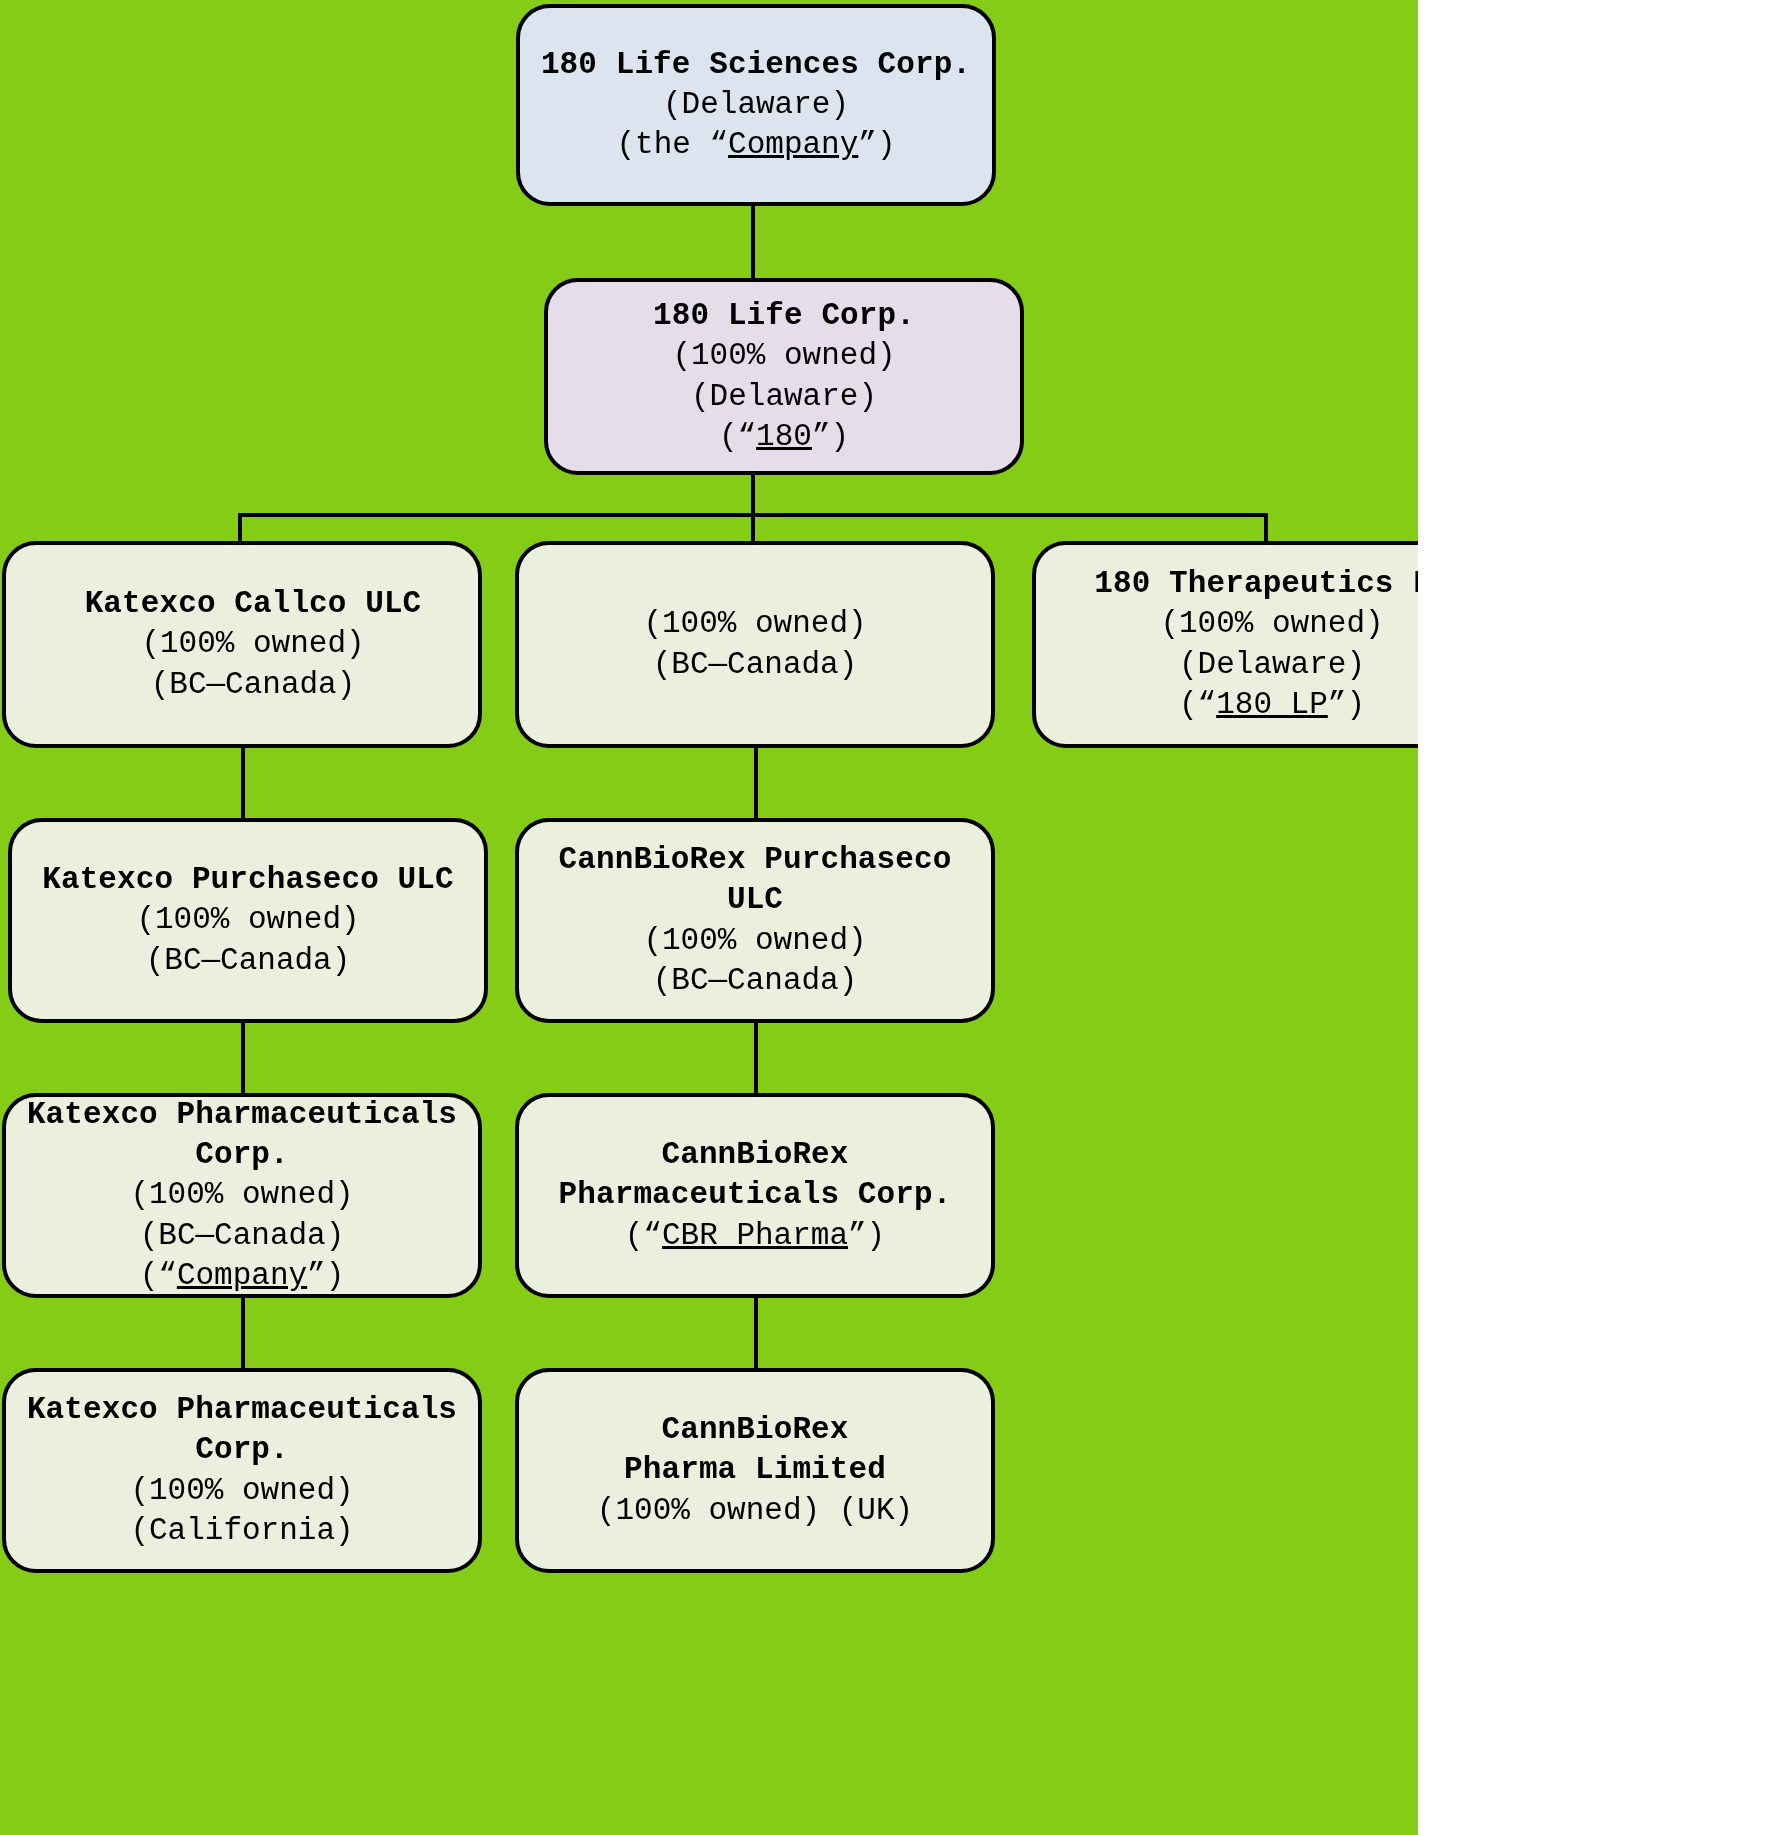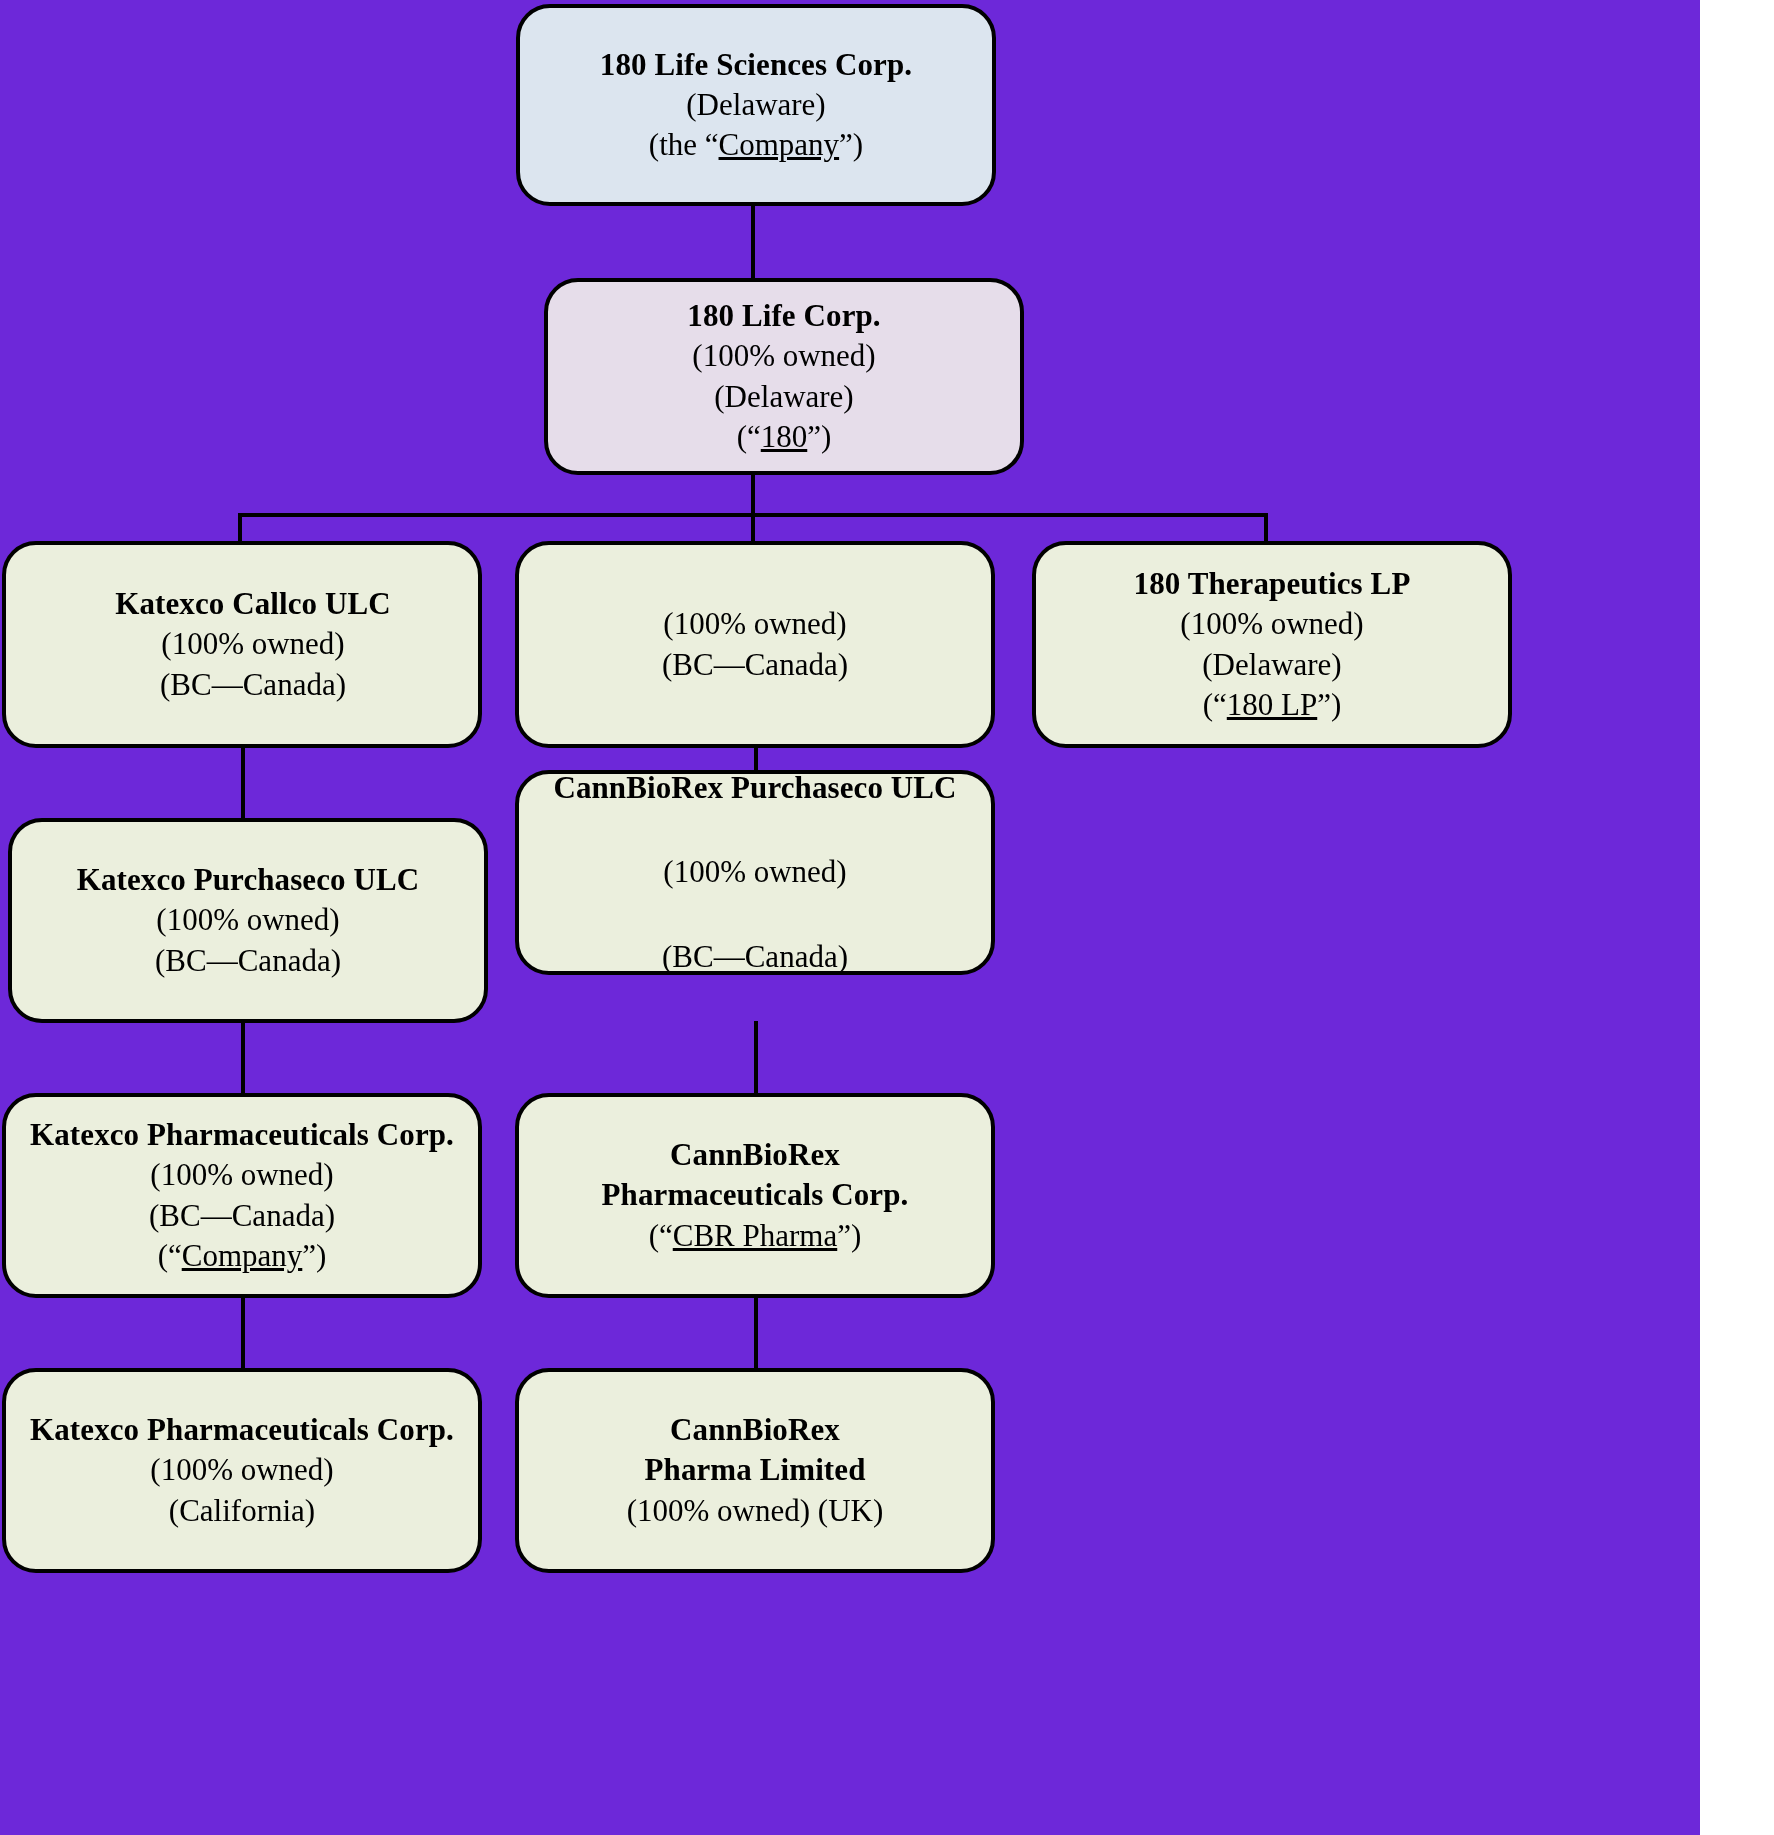--- a/index.html
+++ b/index.html
@@ -13,10 +13,11 @@
   }
   #chart-canvas {
     position: relative;
-    width: 1700px;
+    width: 1418px;
     height: 1835px;
-    background: #6d28d9;
+    background: #84cc16;
     overflow: hidden;
+    font-family: Liberation Mono, monospace;
   }
   .node {
     position: absolute;

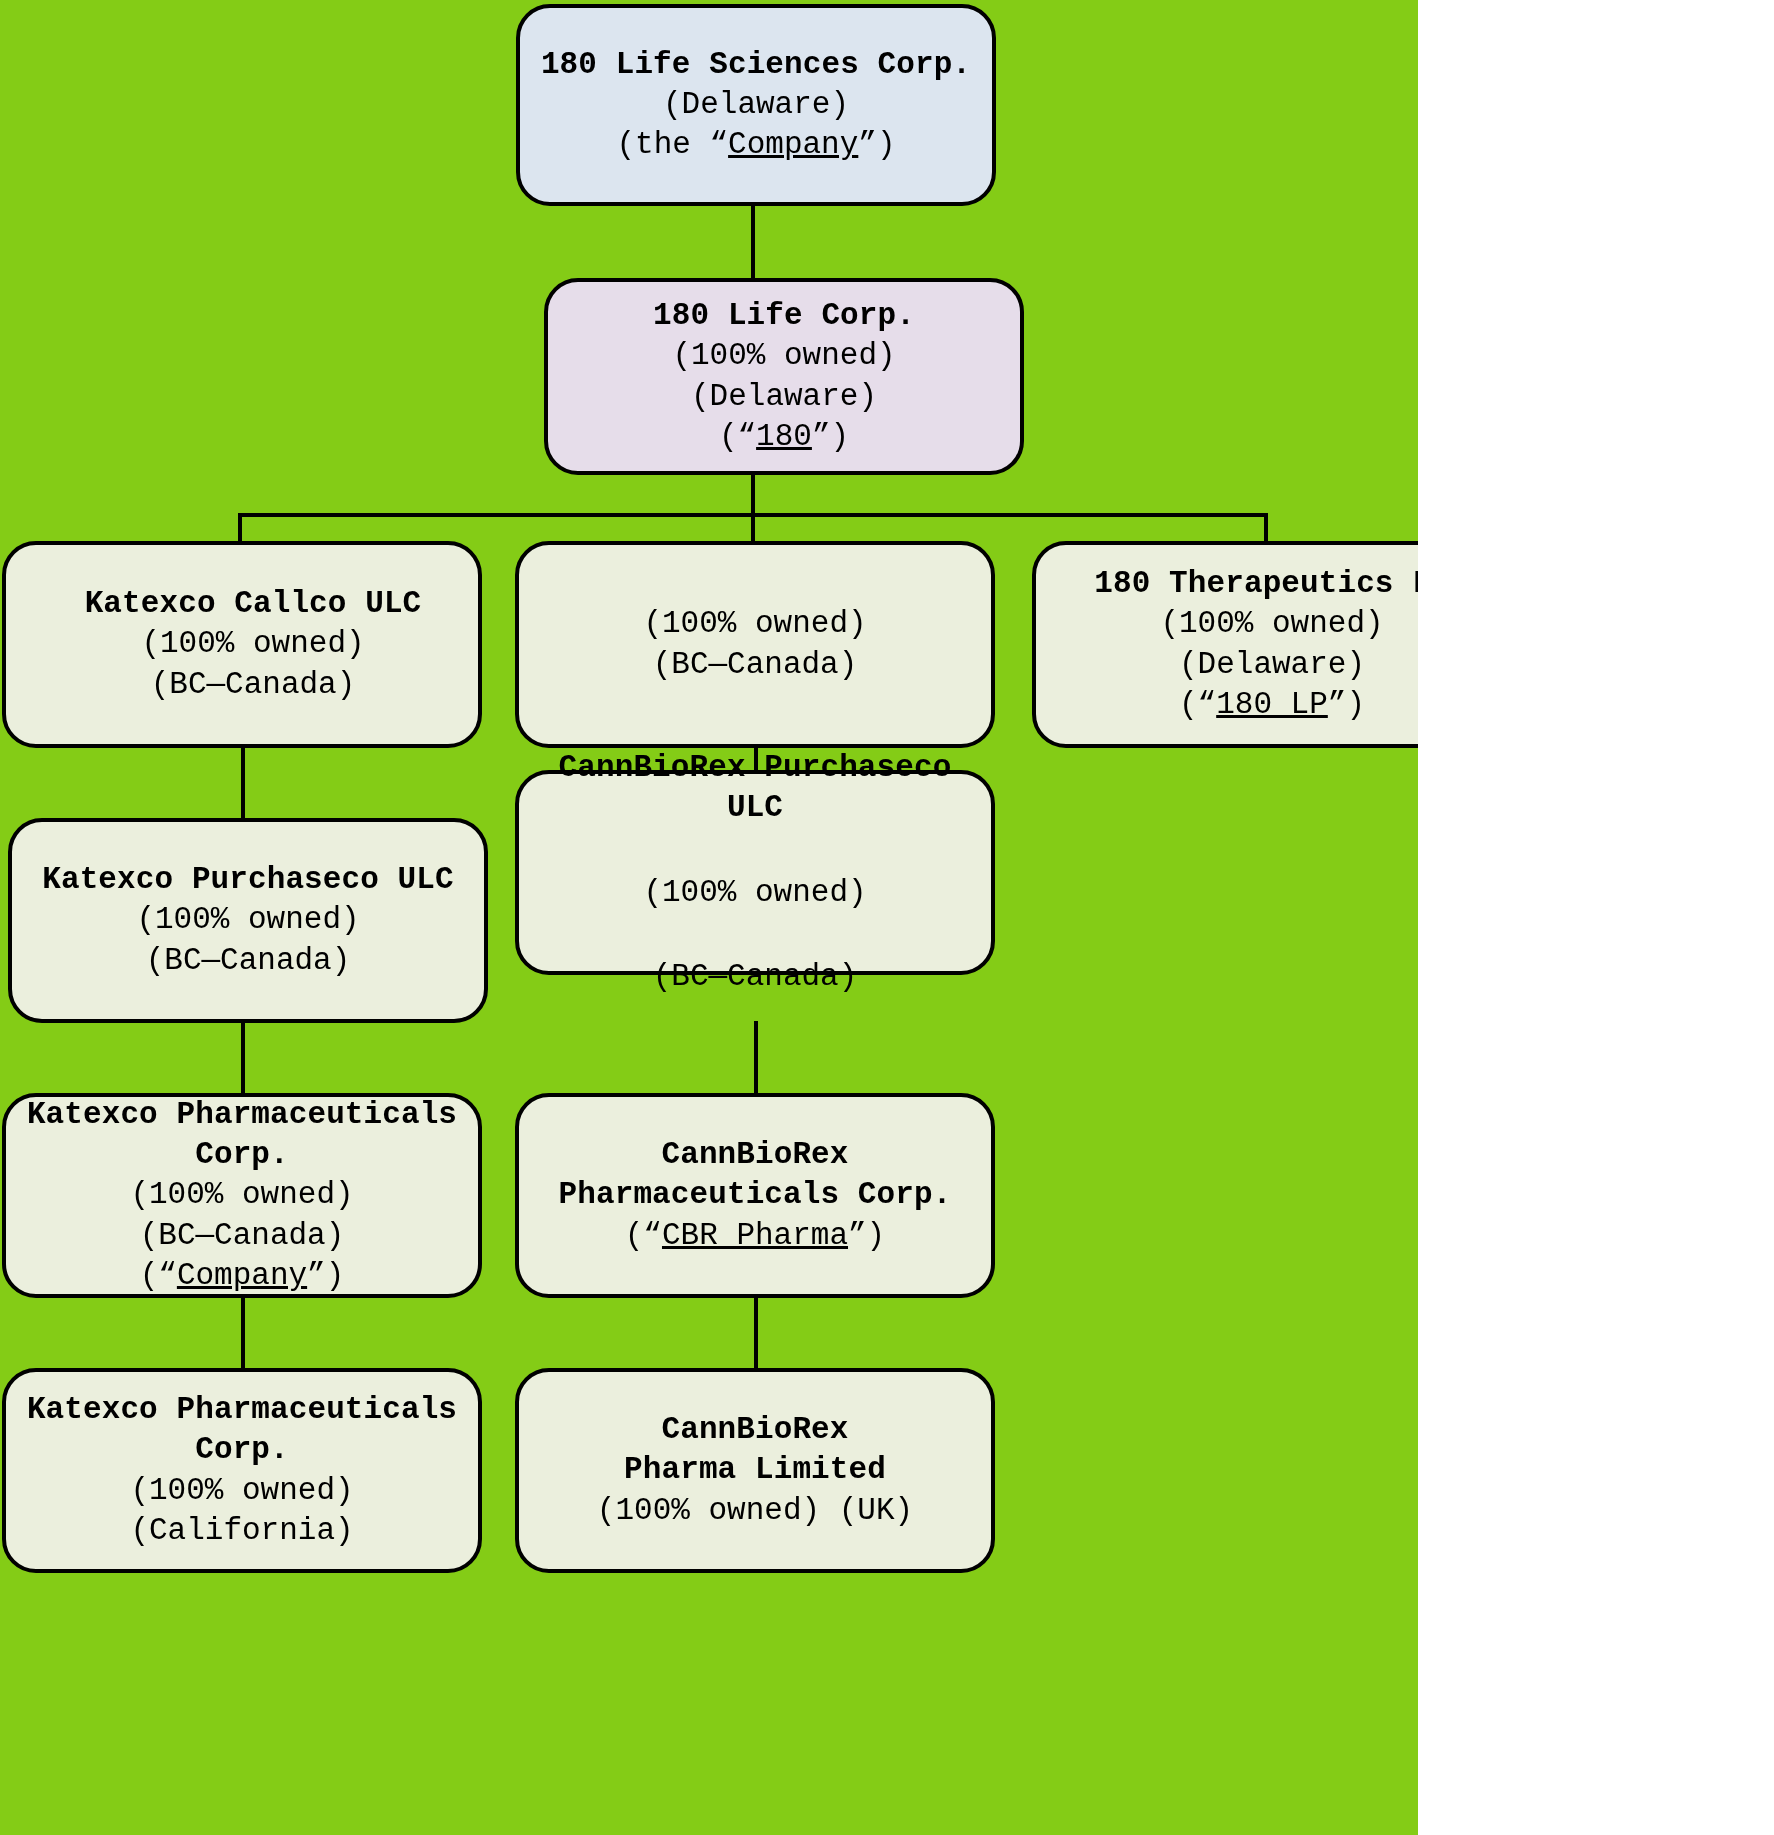--- a/index.html
+++ b/index.html
@@ -114,7 +114,7 @@
     <div class="line">(BC—Canada)</div>
   </div>
 
-  <div class="node" style="left:515px; top:770px; width:480px; height:205px; background:#ebefdd;gap:44px;">
+  <div class="node" style="left:515px; top:818px; width:480px; height:205px; background:#ebefdd;">
     <div class="title">CannBioRex Purchaseco ULC</div>
     <div class="line">(100% owned)</div>
     <div class="line">(BC—Canada)</div>

